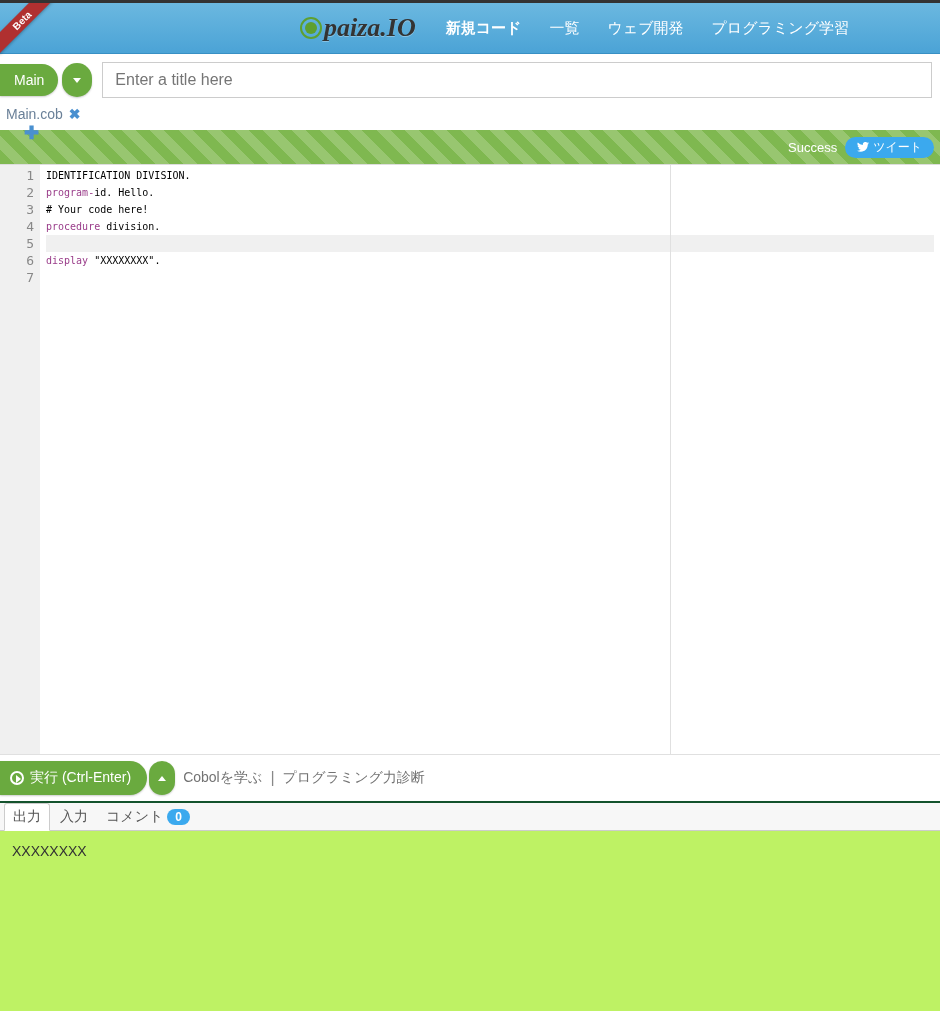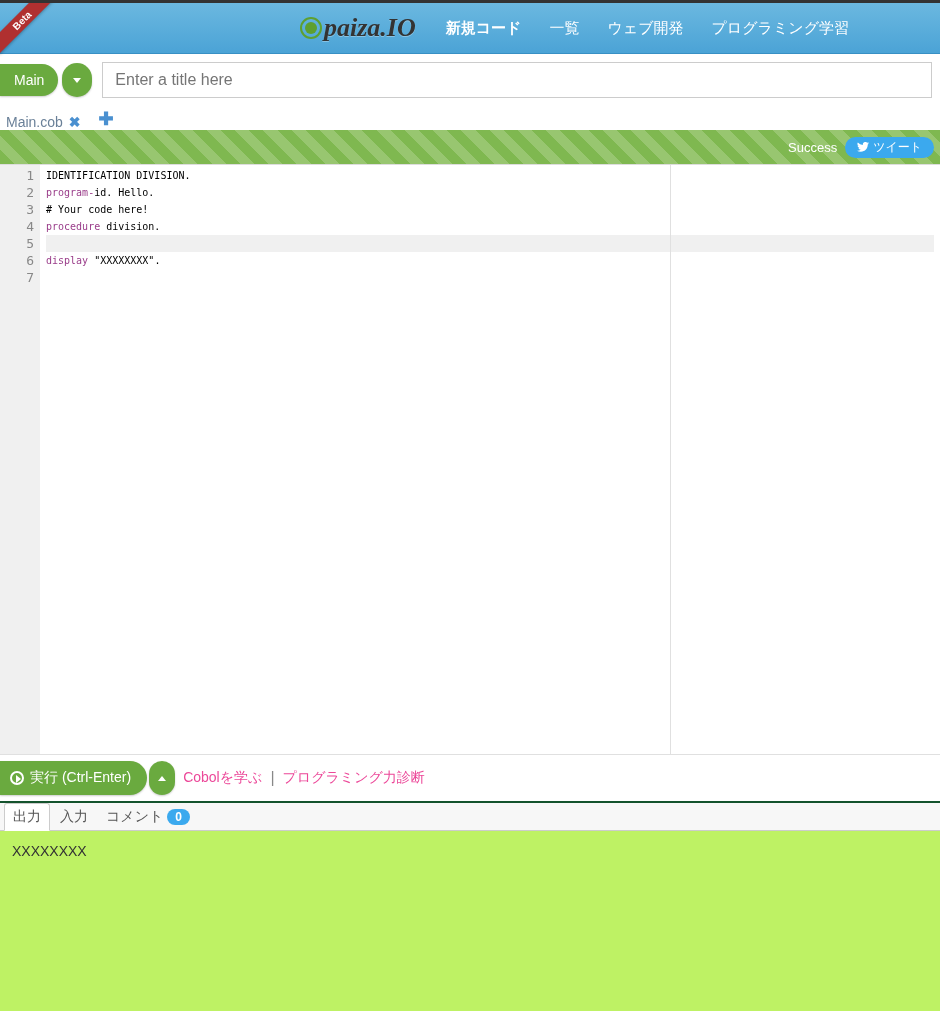--- a/index.html
+++ b/index.html
@@ -22,7 +22,7 @@
 .caret-down { width: 0; height: 0; border-left: 4px solid transparent; border-right: 4px solid transparent; border-top: 5px solid #fff; }
 .title-input { flex: 1; margin-right: 8px; padding: 8px 12px; border: 1px solid #ccc; border-radius: 0; font-size: 16px; color: #999; }
 
-.tabs-row { display: flex; align-items: flex-end; padding: 0 6px; height: 24px; }
+.tabs-row { display: flex; align-items: flex-start; padding: 0 6px; height: 24px; flex-direction: column; }
 .file-tab { color: #6a8098; font-size: 14px; cursor: pointer; display: flex; align-items: center; gap: 6px; }
 .close-x { color: #4a90d0; font-weight: bold; font-size: 14px; cursor: pointer; }
 .plus-icon { color: #4a90d0; font-size: 18px; font-weight: bold; cursor: pointer; margin-left: 18px; }

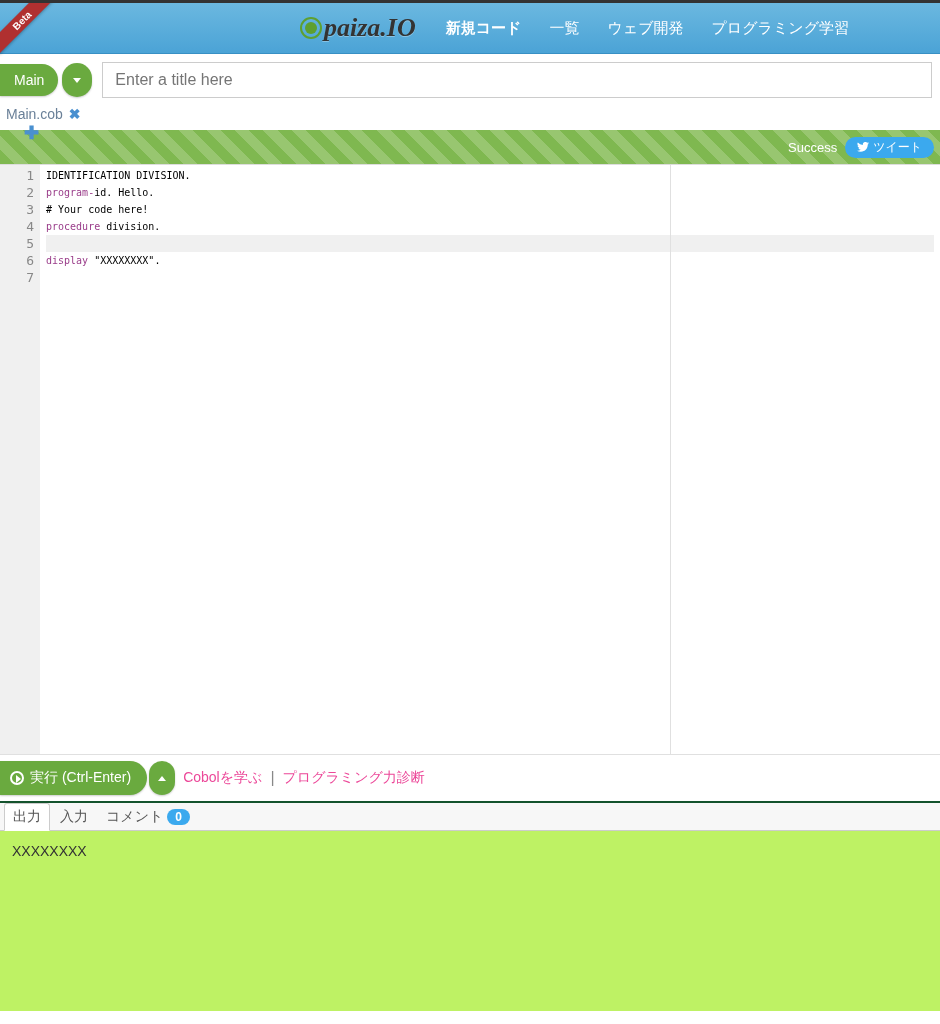--- a/index.html
+++ b/index.html
@@ -45,7 +45,7 @@
 .caret-up { width: 0; height: 0; border-left: 4px solid transparent; border-right: 4px solid transparent; border-bottom: 5px solid #fff; }
 .arrow-circle { display: inline-block; width: 14px; height: 14px; border: 2px solid #fff; border-radius: 50%; position: relative; }
 .arrow-circle::after { content: ''; position: absolute; left: 4px; top: 2px; width: 0; height: 0; border-top: 4px solid transparent; border-bottom: 4px solid transparent; border-left: 5px solid #fff; }
-.link { color: #ec4899; font-size: 14px; text-decoration: none; cursor: pointer; }
+.link { color: #737373; font-size: 14px; text-decoration: none; cursor: pointer; }
 .sep { color: #888; }
 
 .output-tabs { display: flex; align-items: center; border-top: 2px solid #14532d; border-bottom: 1px solid #ccc; background: #f7f7f7; height: 30px; padding: 0 4px; gap: 2px; }

